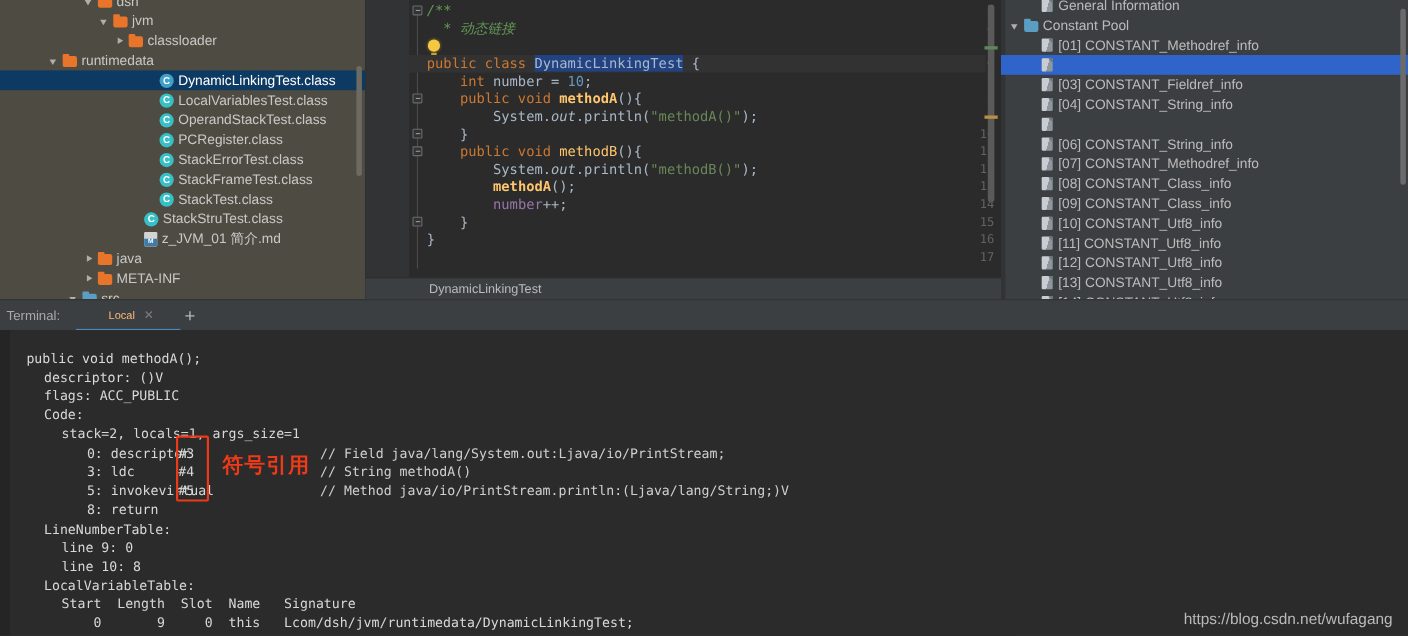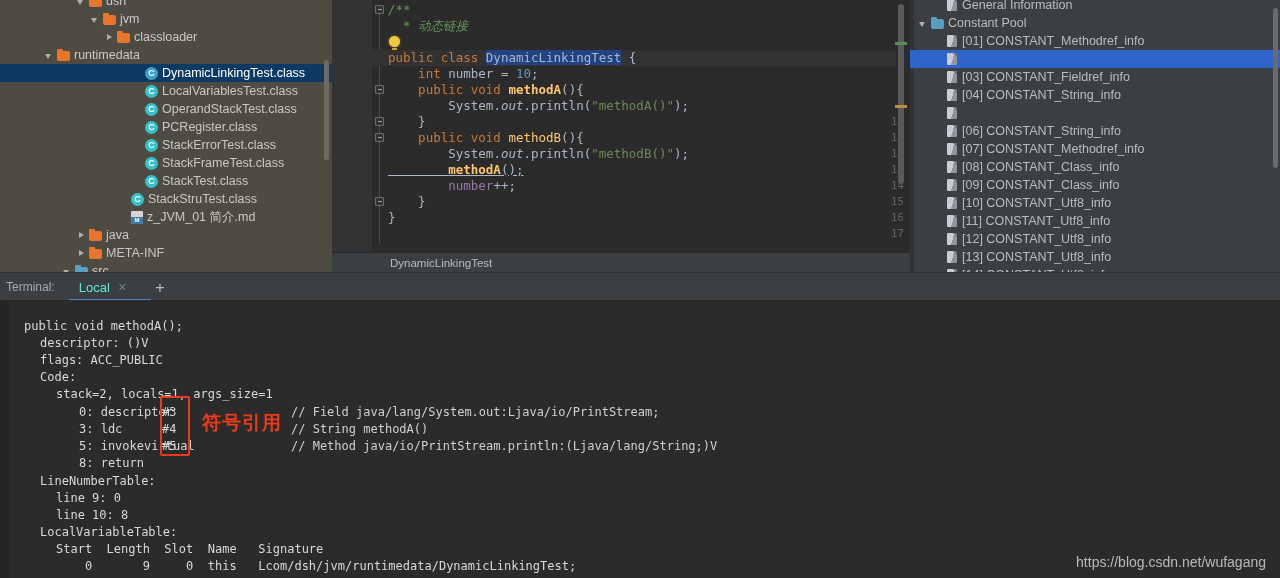--- a/index.html
+++ b/index.html
@@ -546,7 +546,7 @@
           <div class="code-line" style="top: 114px;">    }</div>
           <div class="code-line" style="top: 130px;">    <span class="k">public void </span><span class="mth">methodB</span>(){</div>
           <div class="code-line" style="top: 146px;">        System.<span class="fld stat">out</span>.println(<span class="str">"methodB()"</span>);</div>
-          <div class="code-line" style="top: 162px; text-decoration: underline;">        <span class="mth bold">methodA</span>();</div>
+          <div class="code-line" style="top: 162px;">        <span class="mth bold">methodA</span>();</div>
           <div class="code-line" style="top: 178px;">        <span class="fld">number</span>++;</div>
           <div class="code-line" style="top: 194px;">    }</div>
           <div class="code-line" style="top: 210px;">}</div>

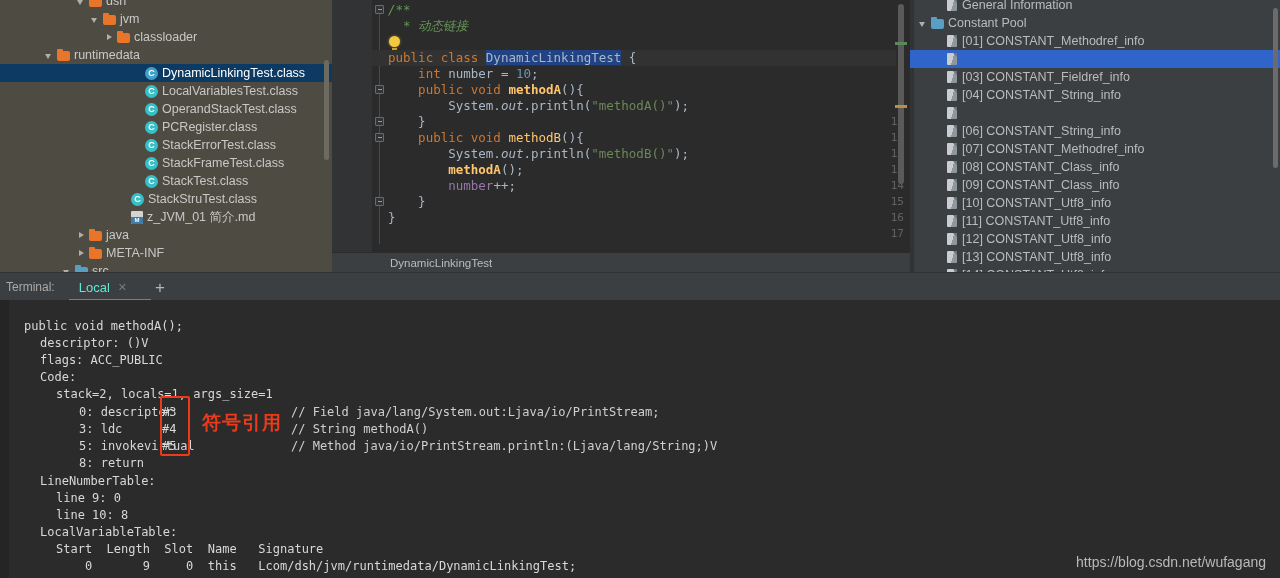--- a/index.html
+++ b/index.html
@@ -342,8 +342,9 @@
     padding: 0 2px;
   }
   .term-tab-text {
-    font-size: 13px;
-    color: #5eead4;
+    font-size: 10px;
+    color: #fdba74;
+    margin-left: 20px;
   }
   .term-tab-underline {
     position: absolute;

